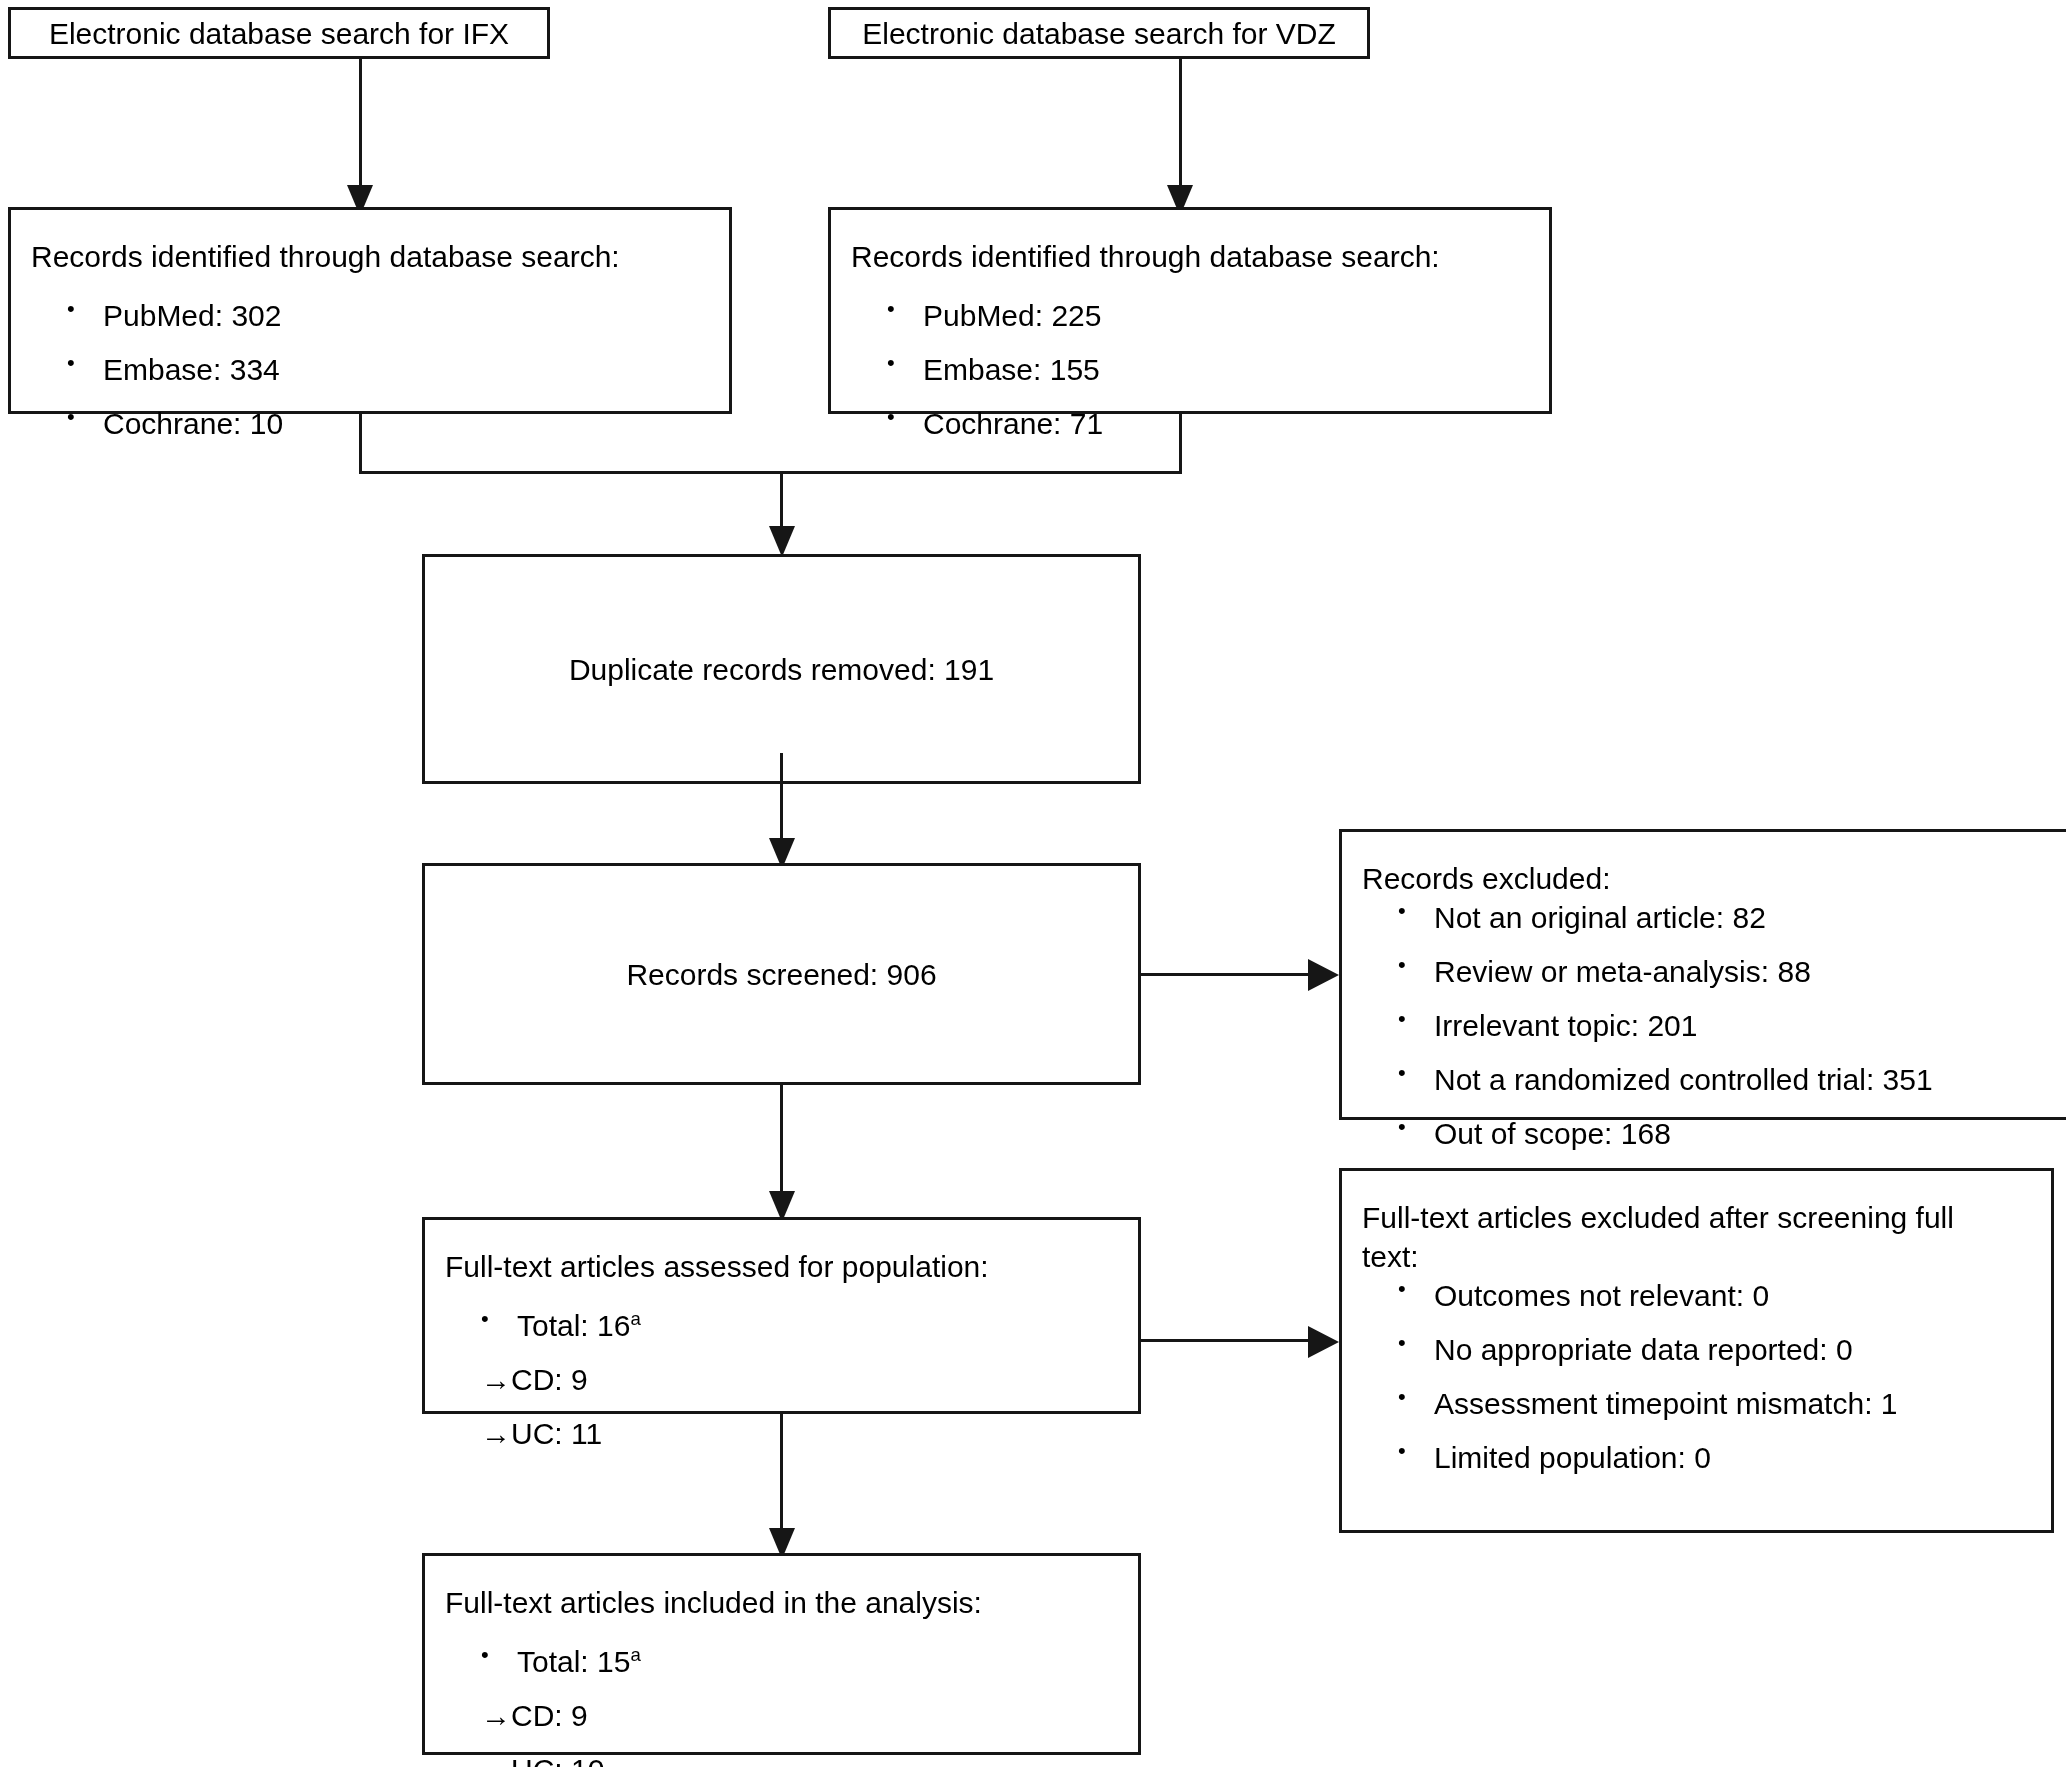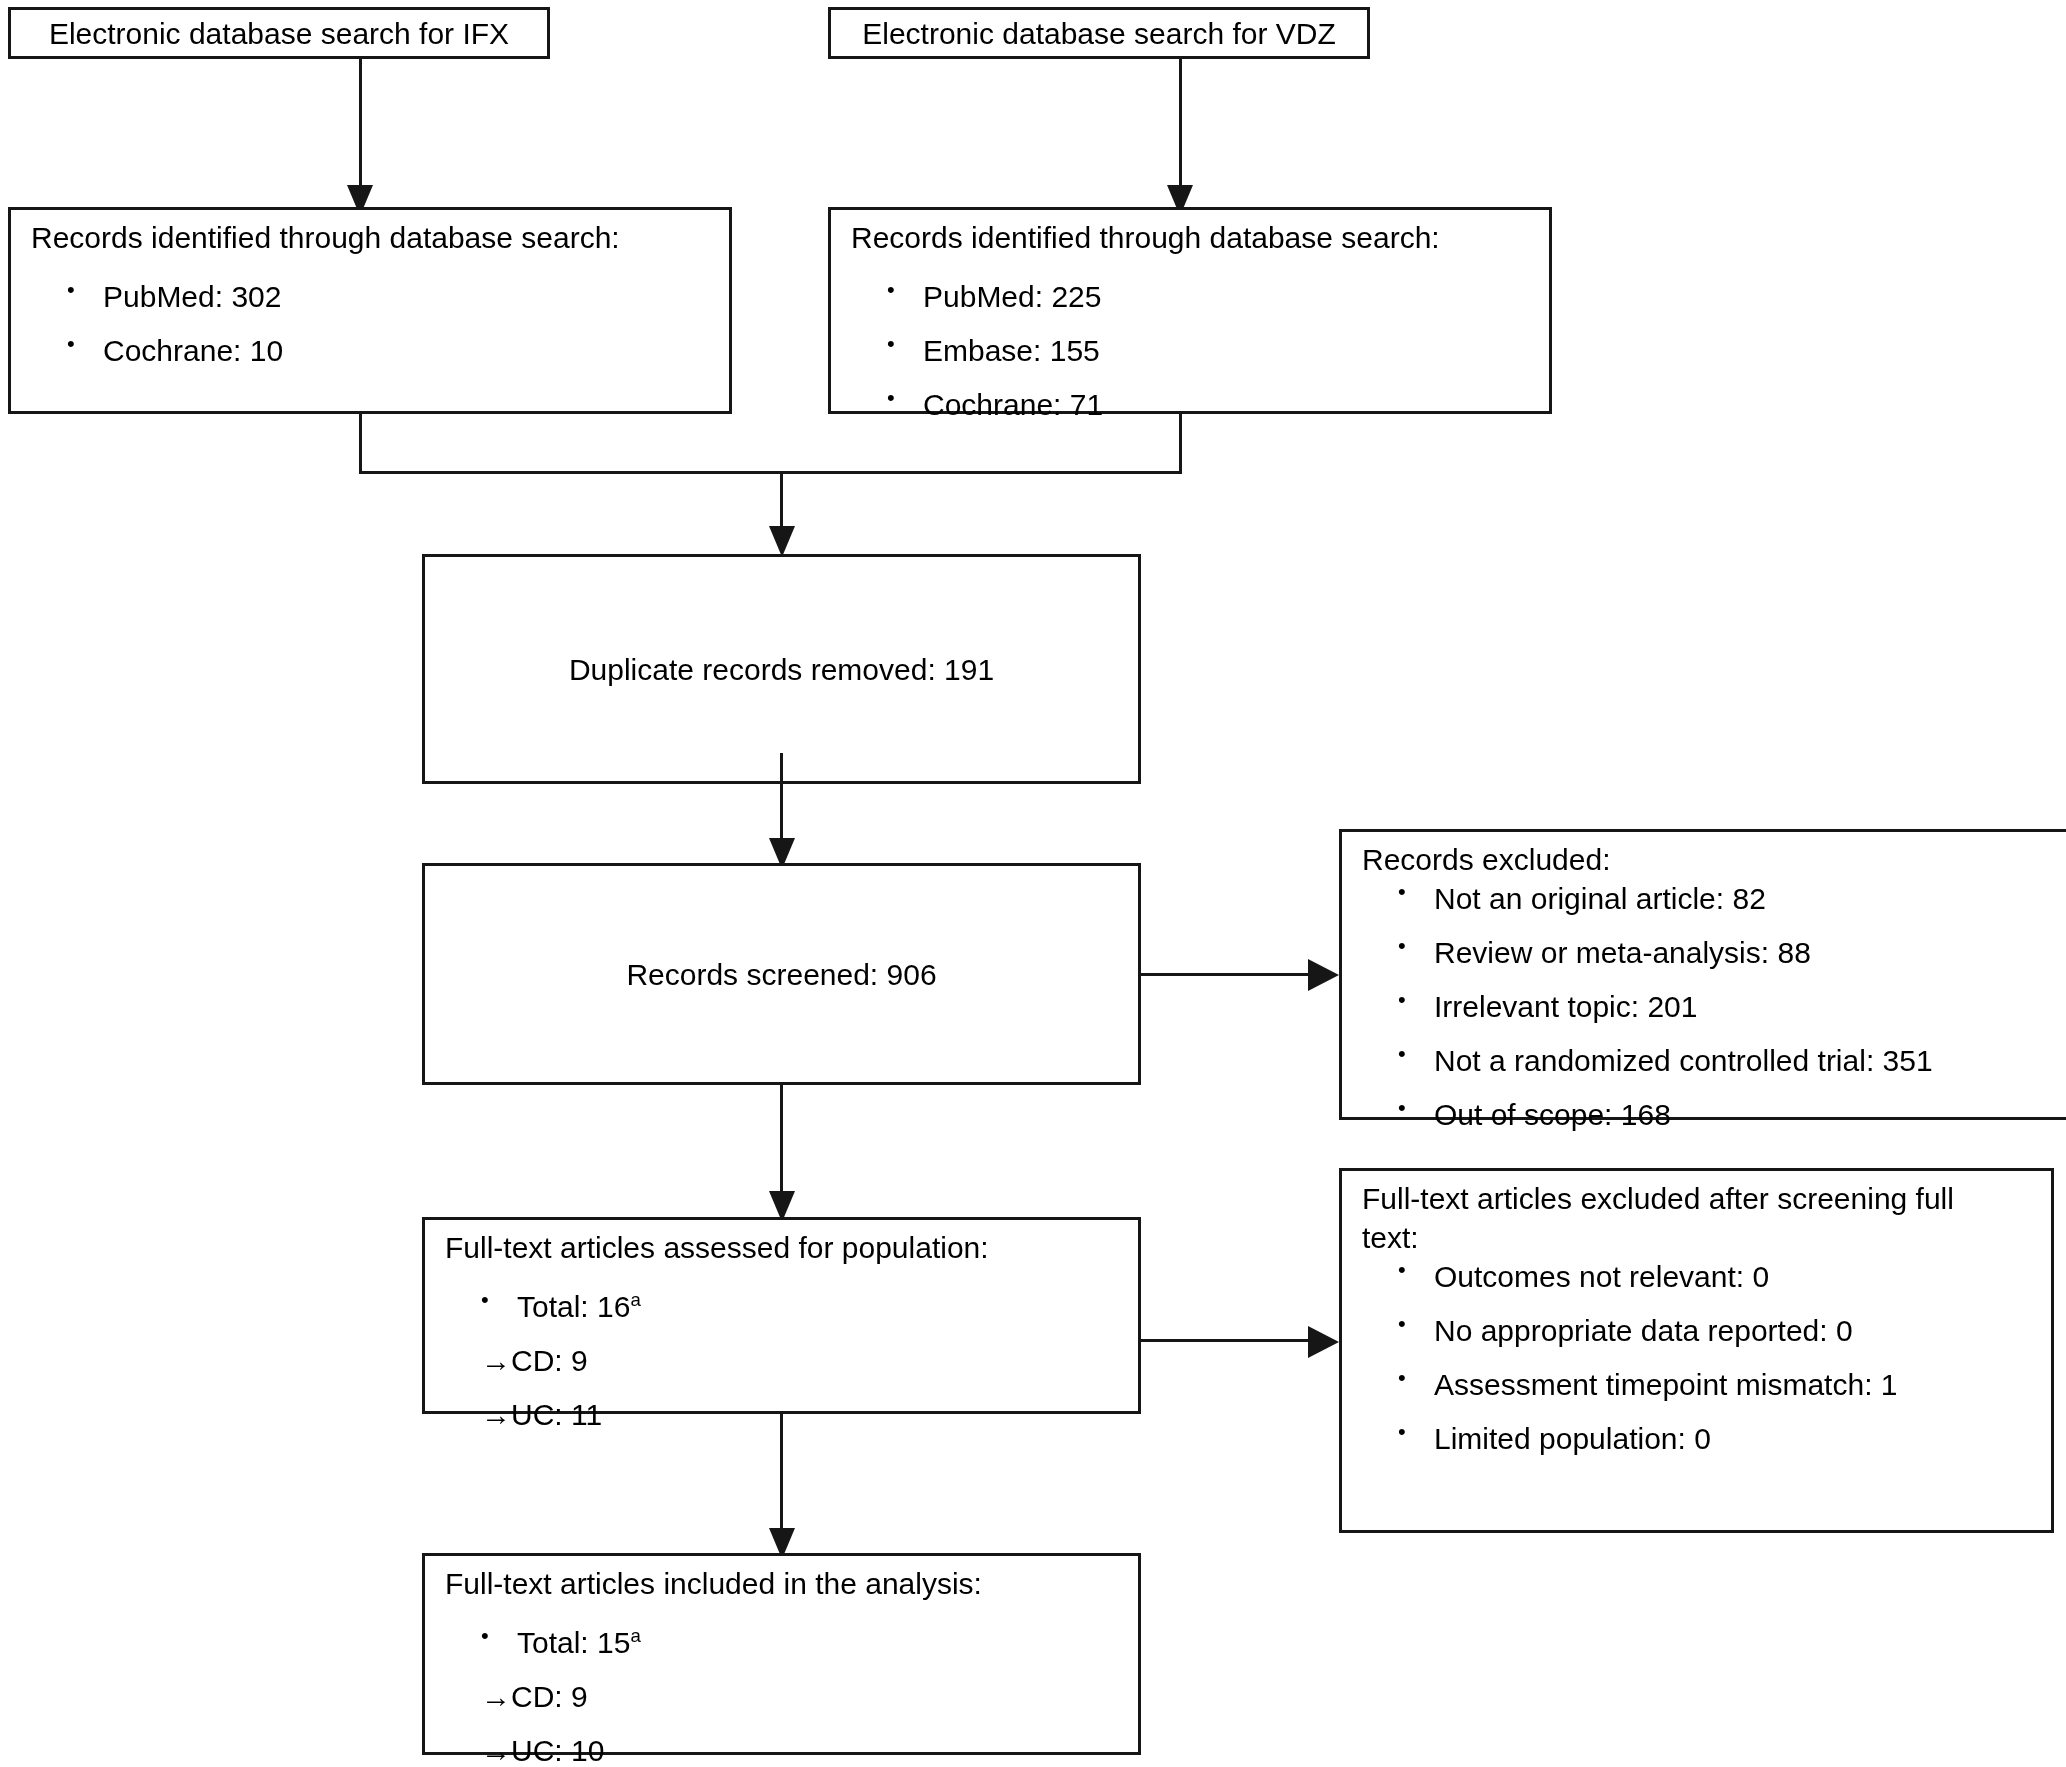--- a/index.html
+++ b/index.html
@@ -24,7 +24,7 @@
     box-sizing: border-box;
     border: 3.4px solid #161616;
     background: #ffffff;
-    padding: 8px 20px;
+    padding: 27px 20px;
   }
   .box .title {
     font-size: 30px;

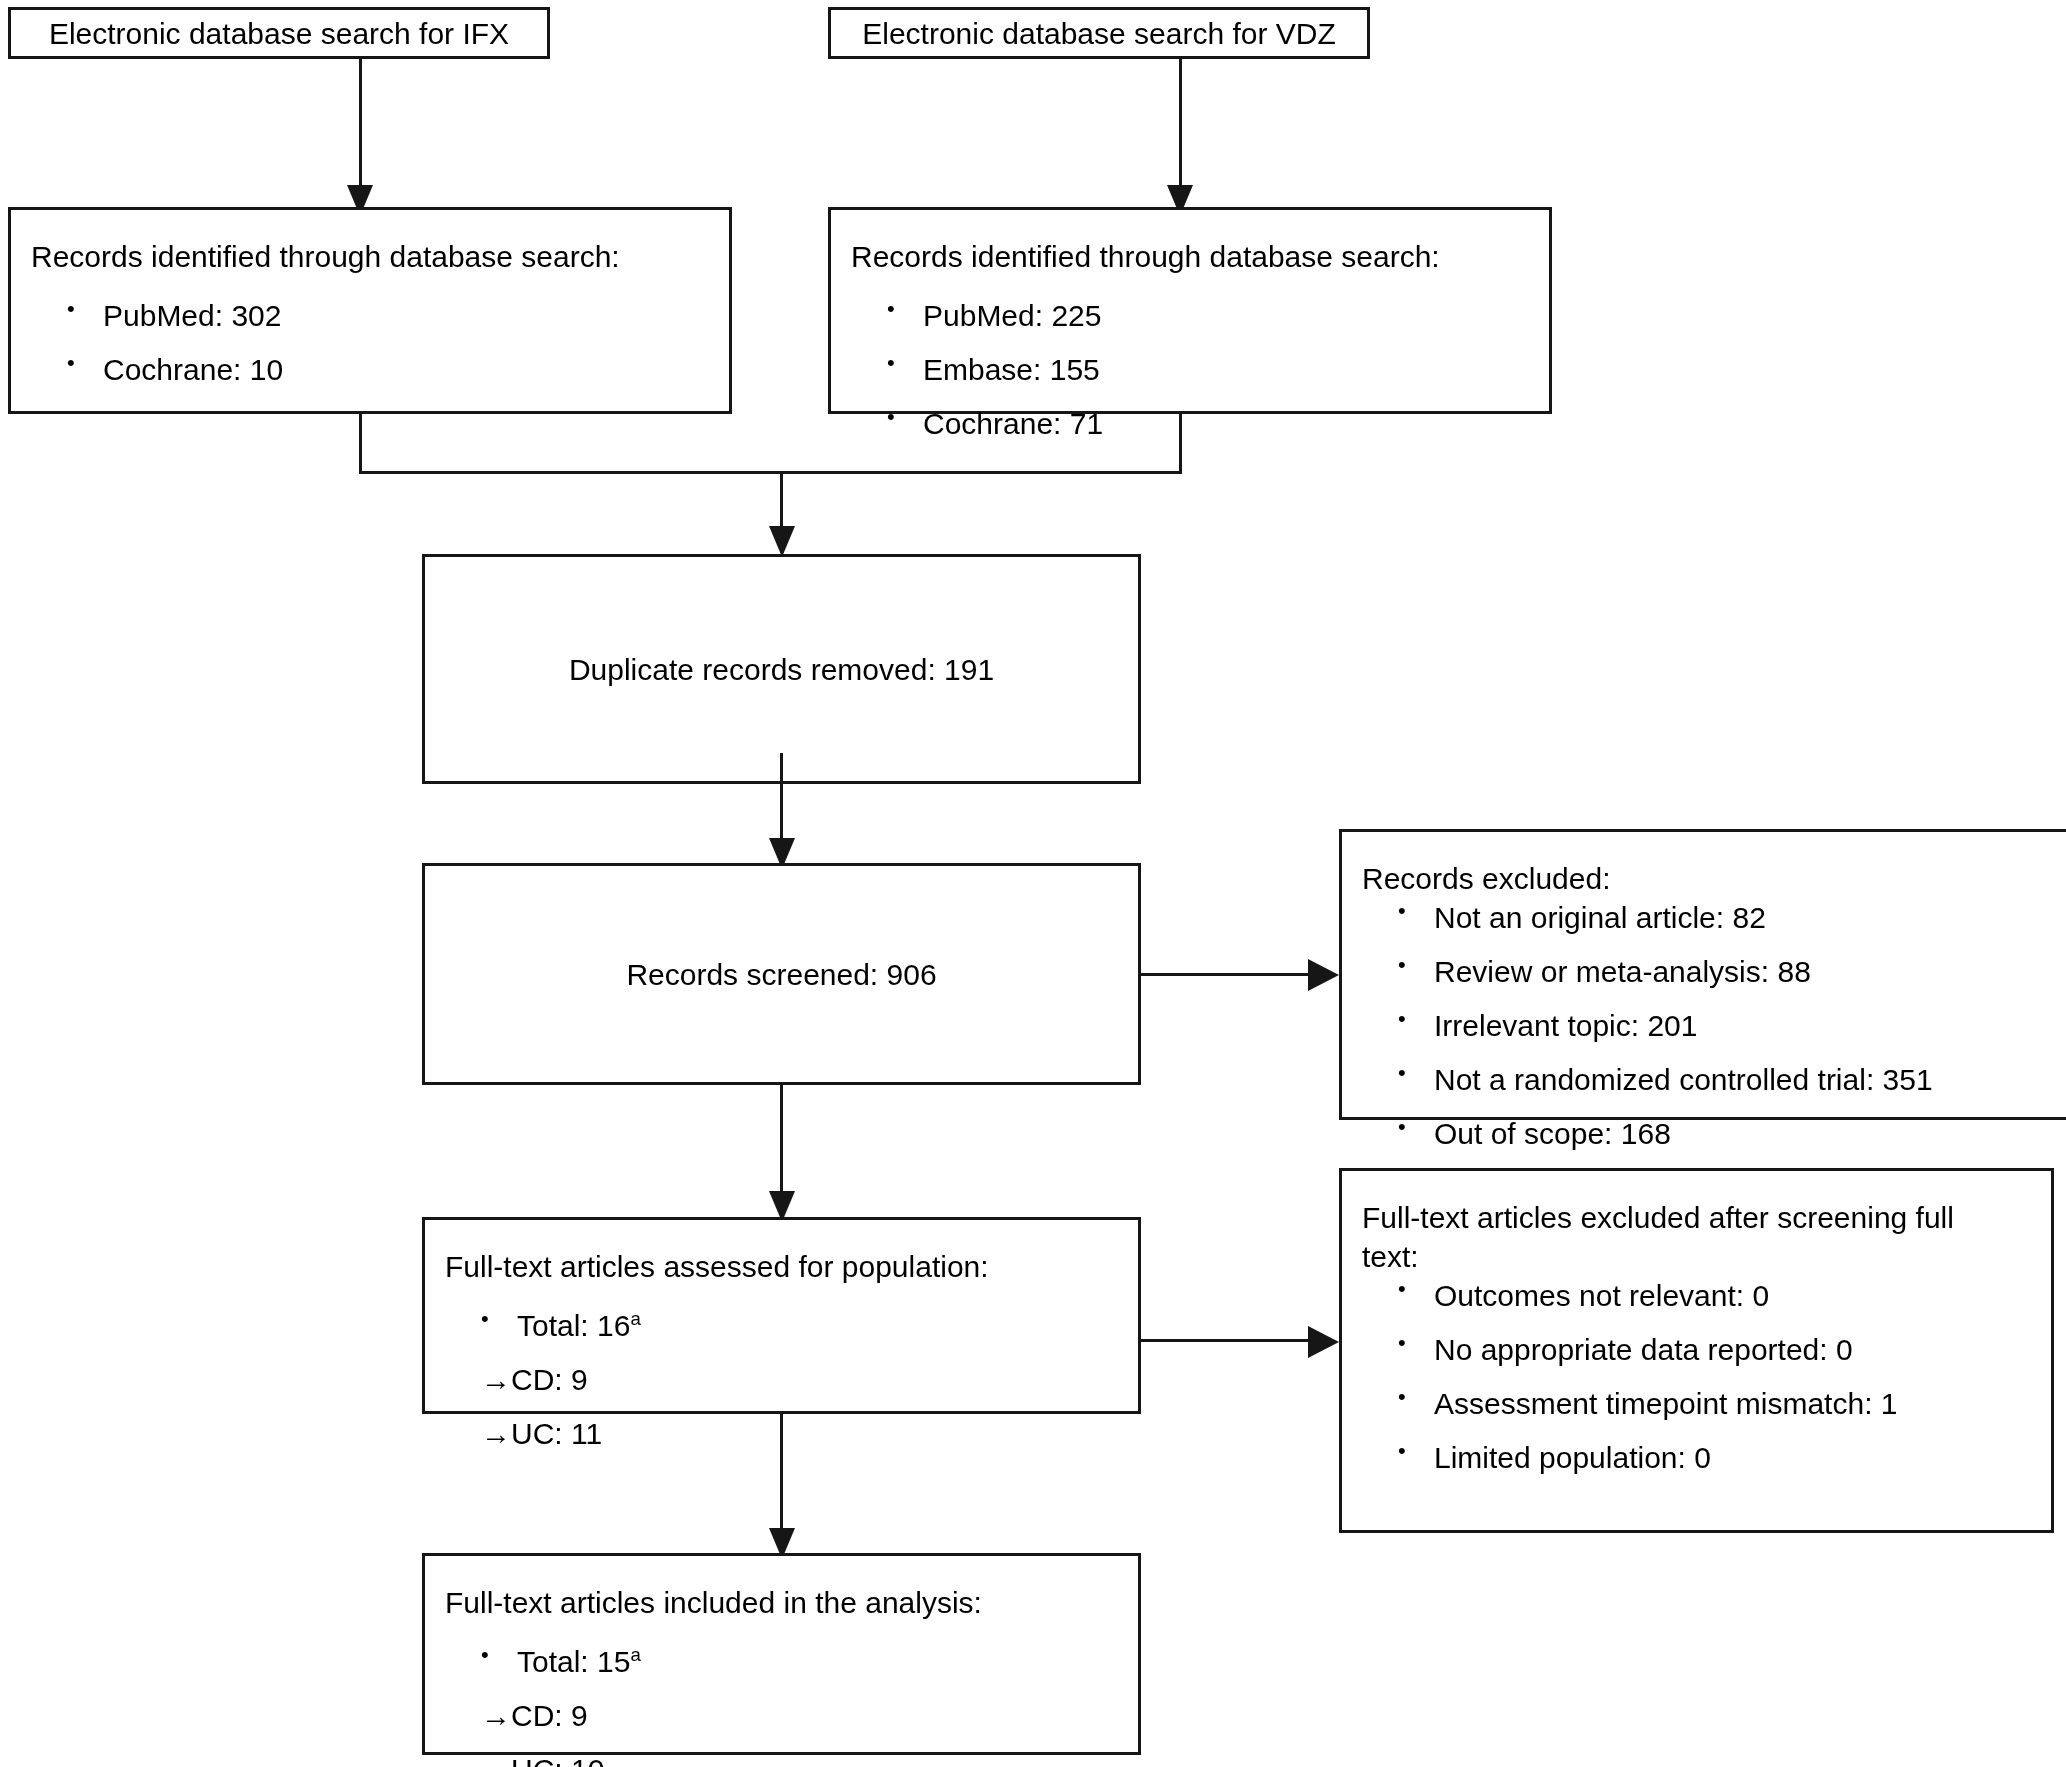--- a/index.html
+++ b/index.html
@@ -129,6 +129,7 @@
     <div class="title">Records identified through database search:</div>
     <ul class="bullets">
       <li>PubMed: 302</li>
+      <li>Embase: 334</li>
       <li>Cochrane: 10</li>
     </ul>
   </div>

